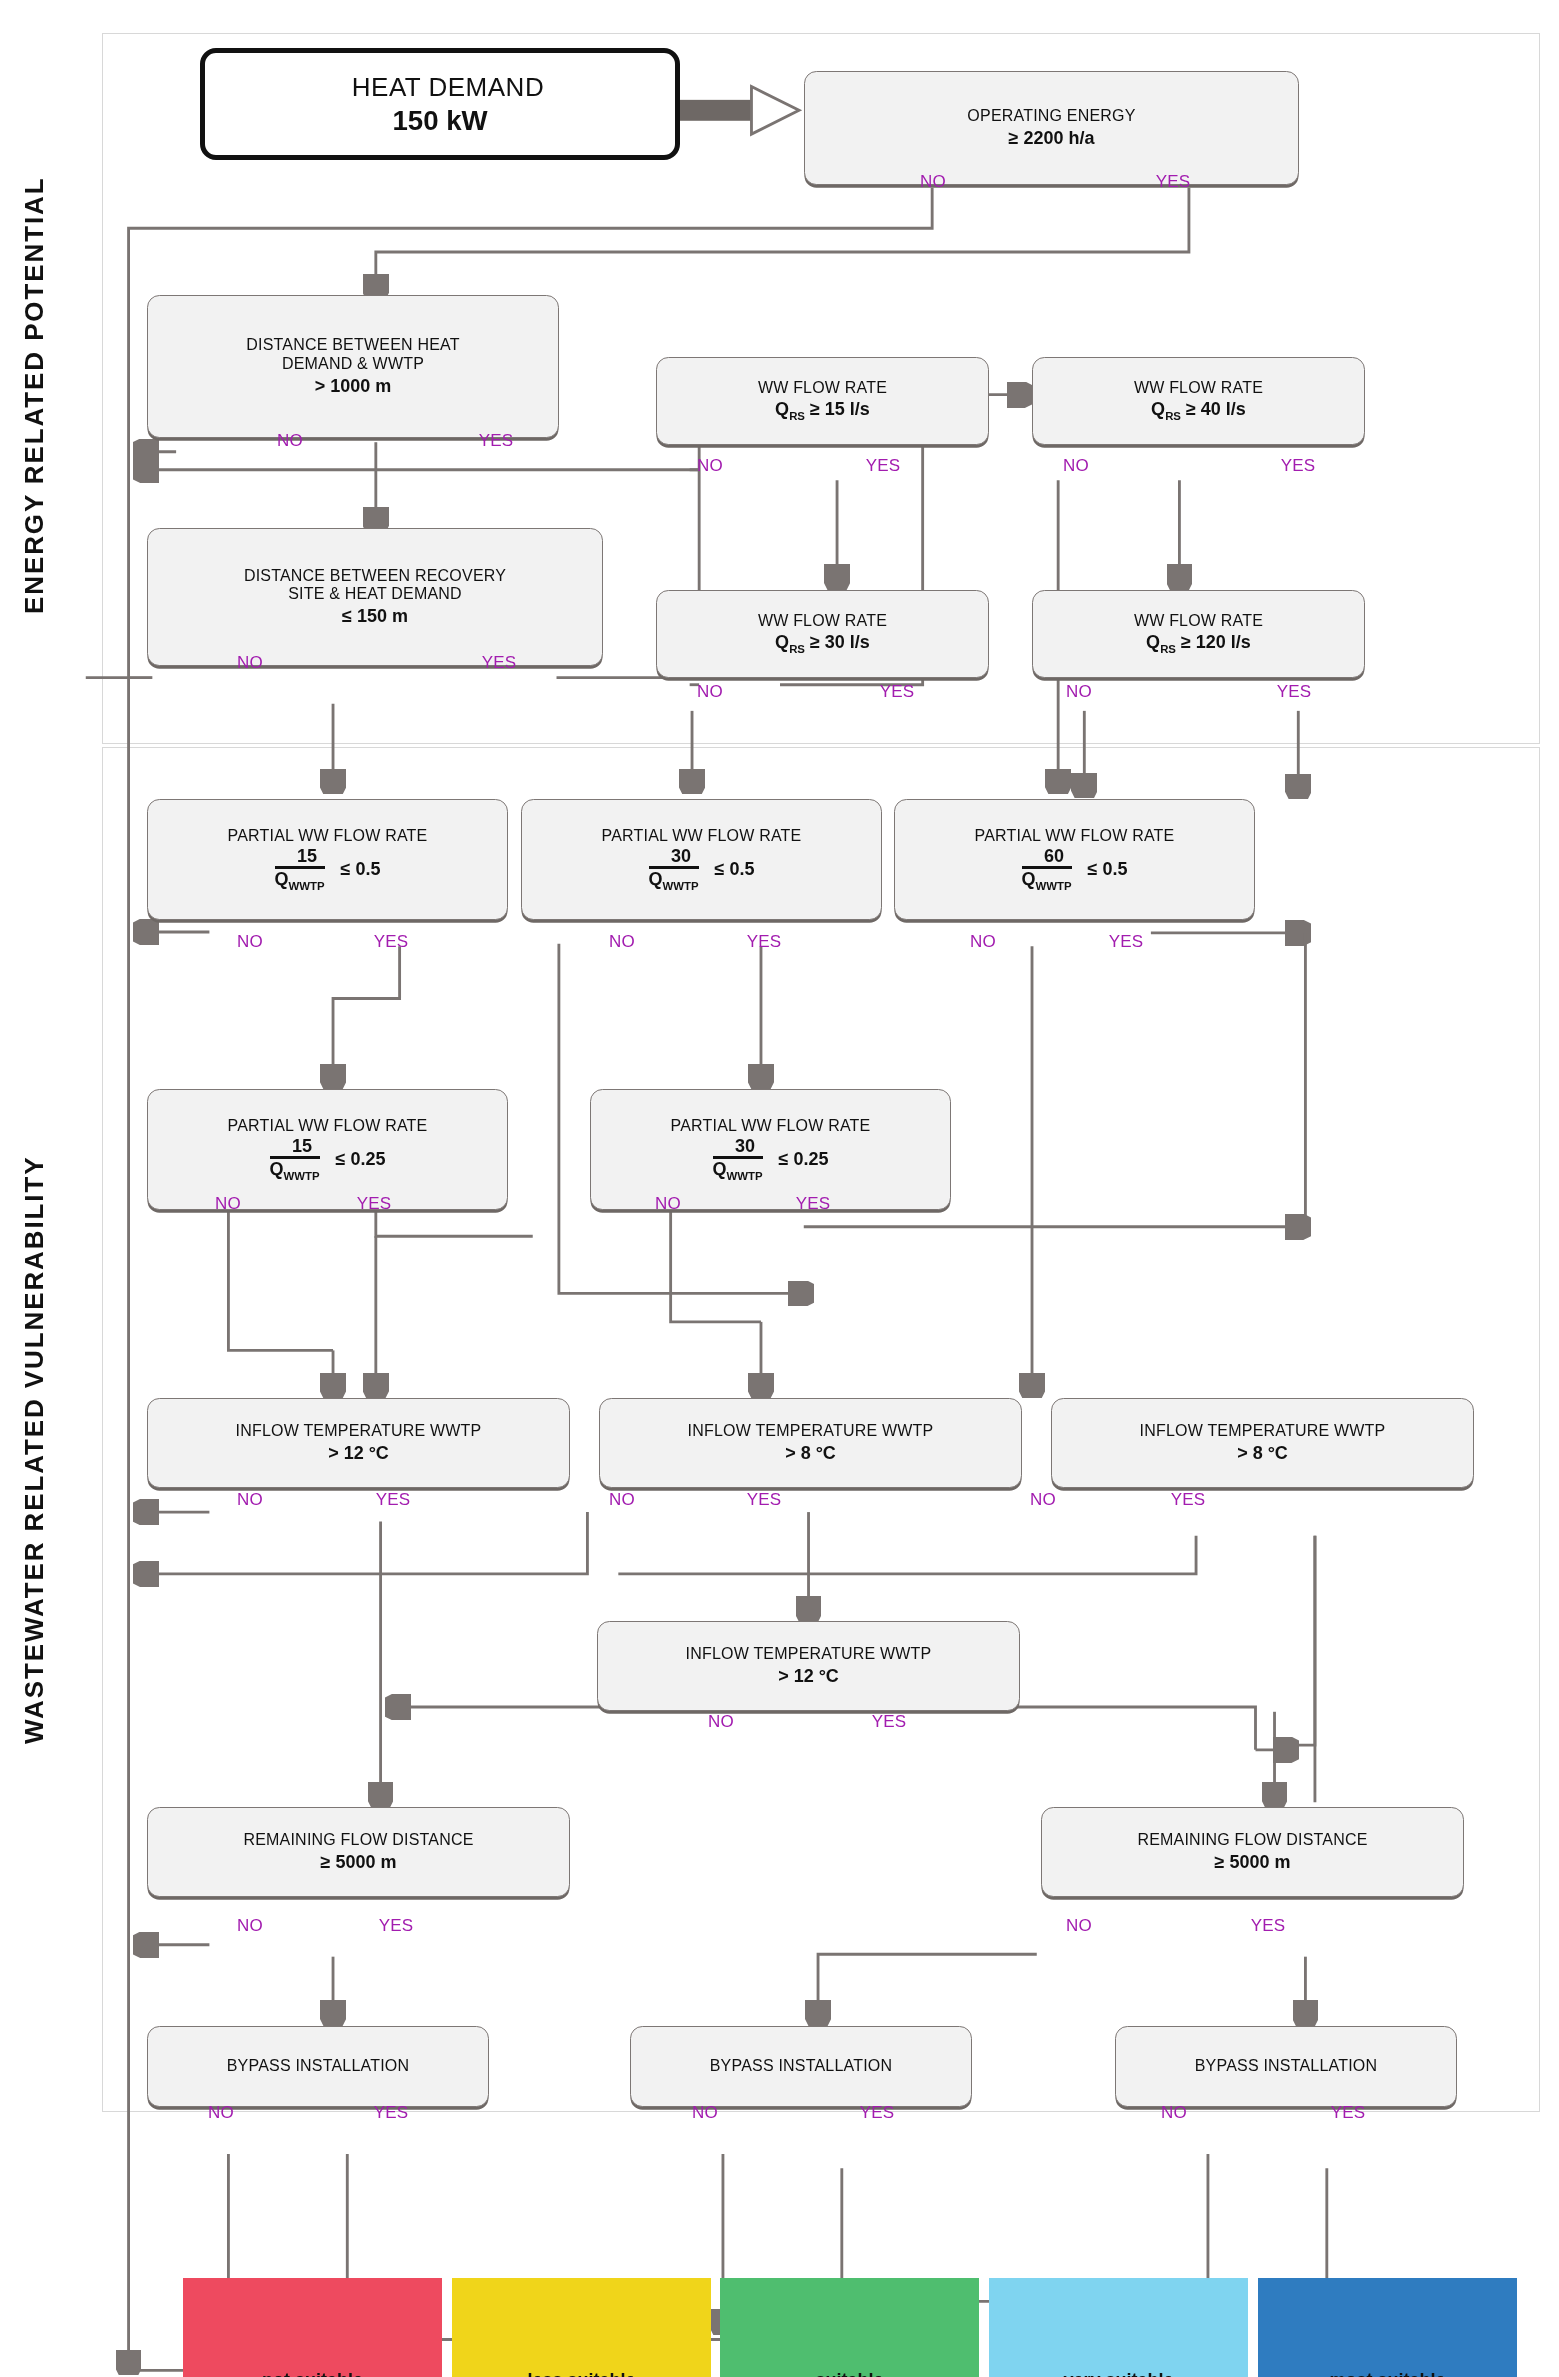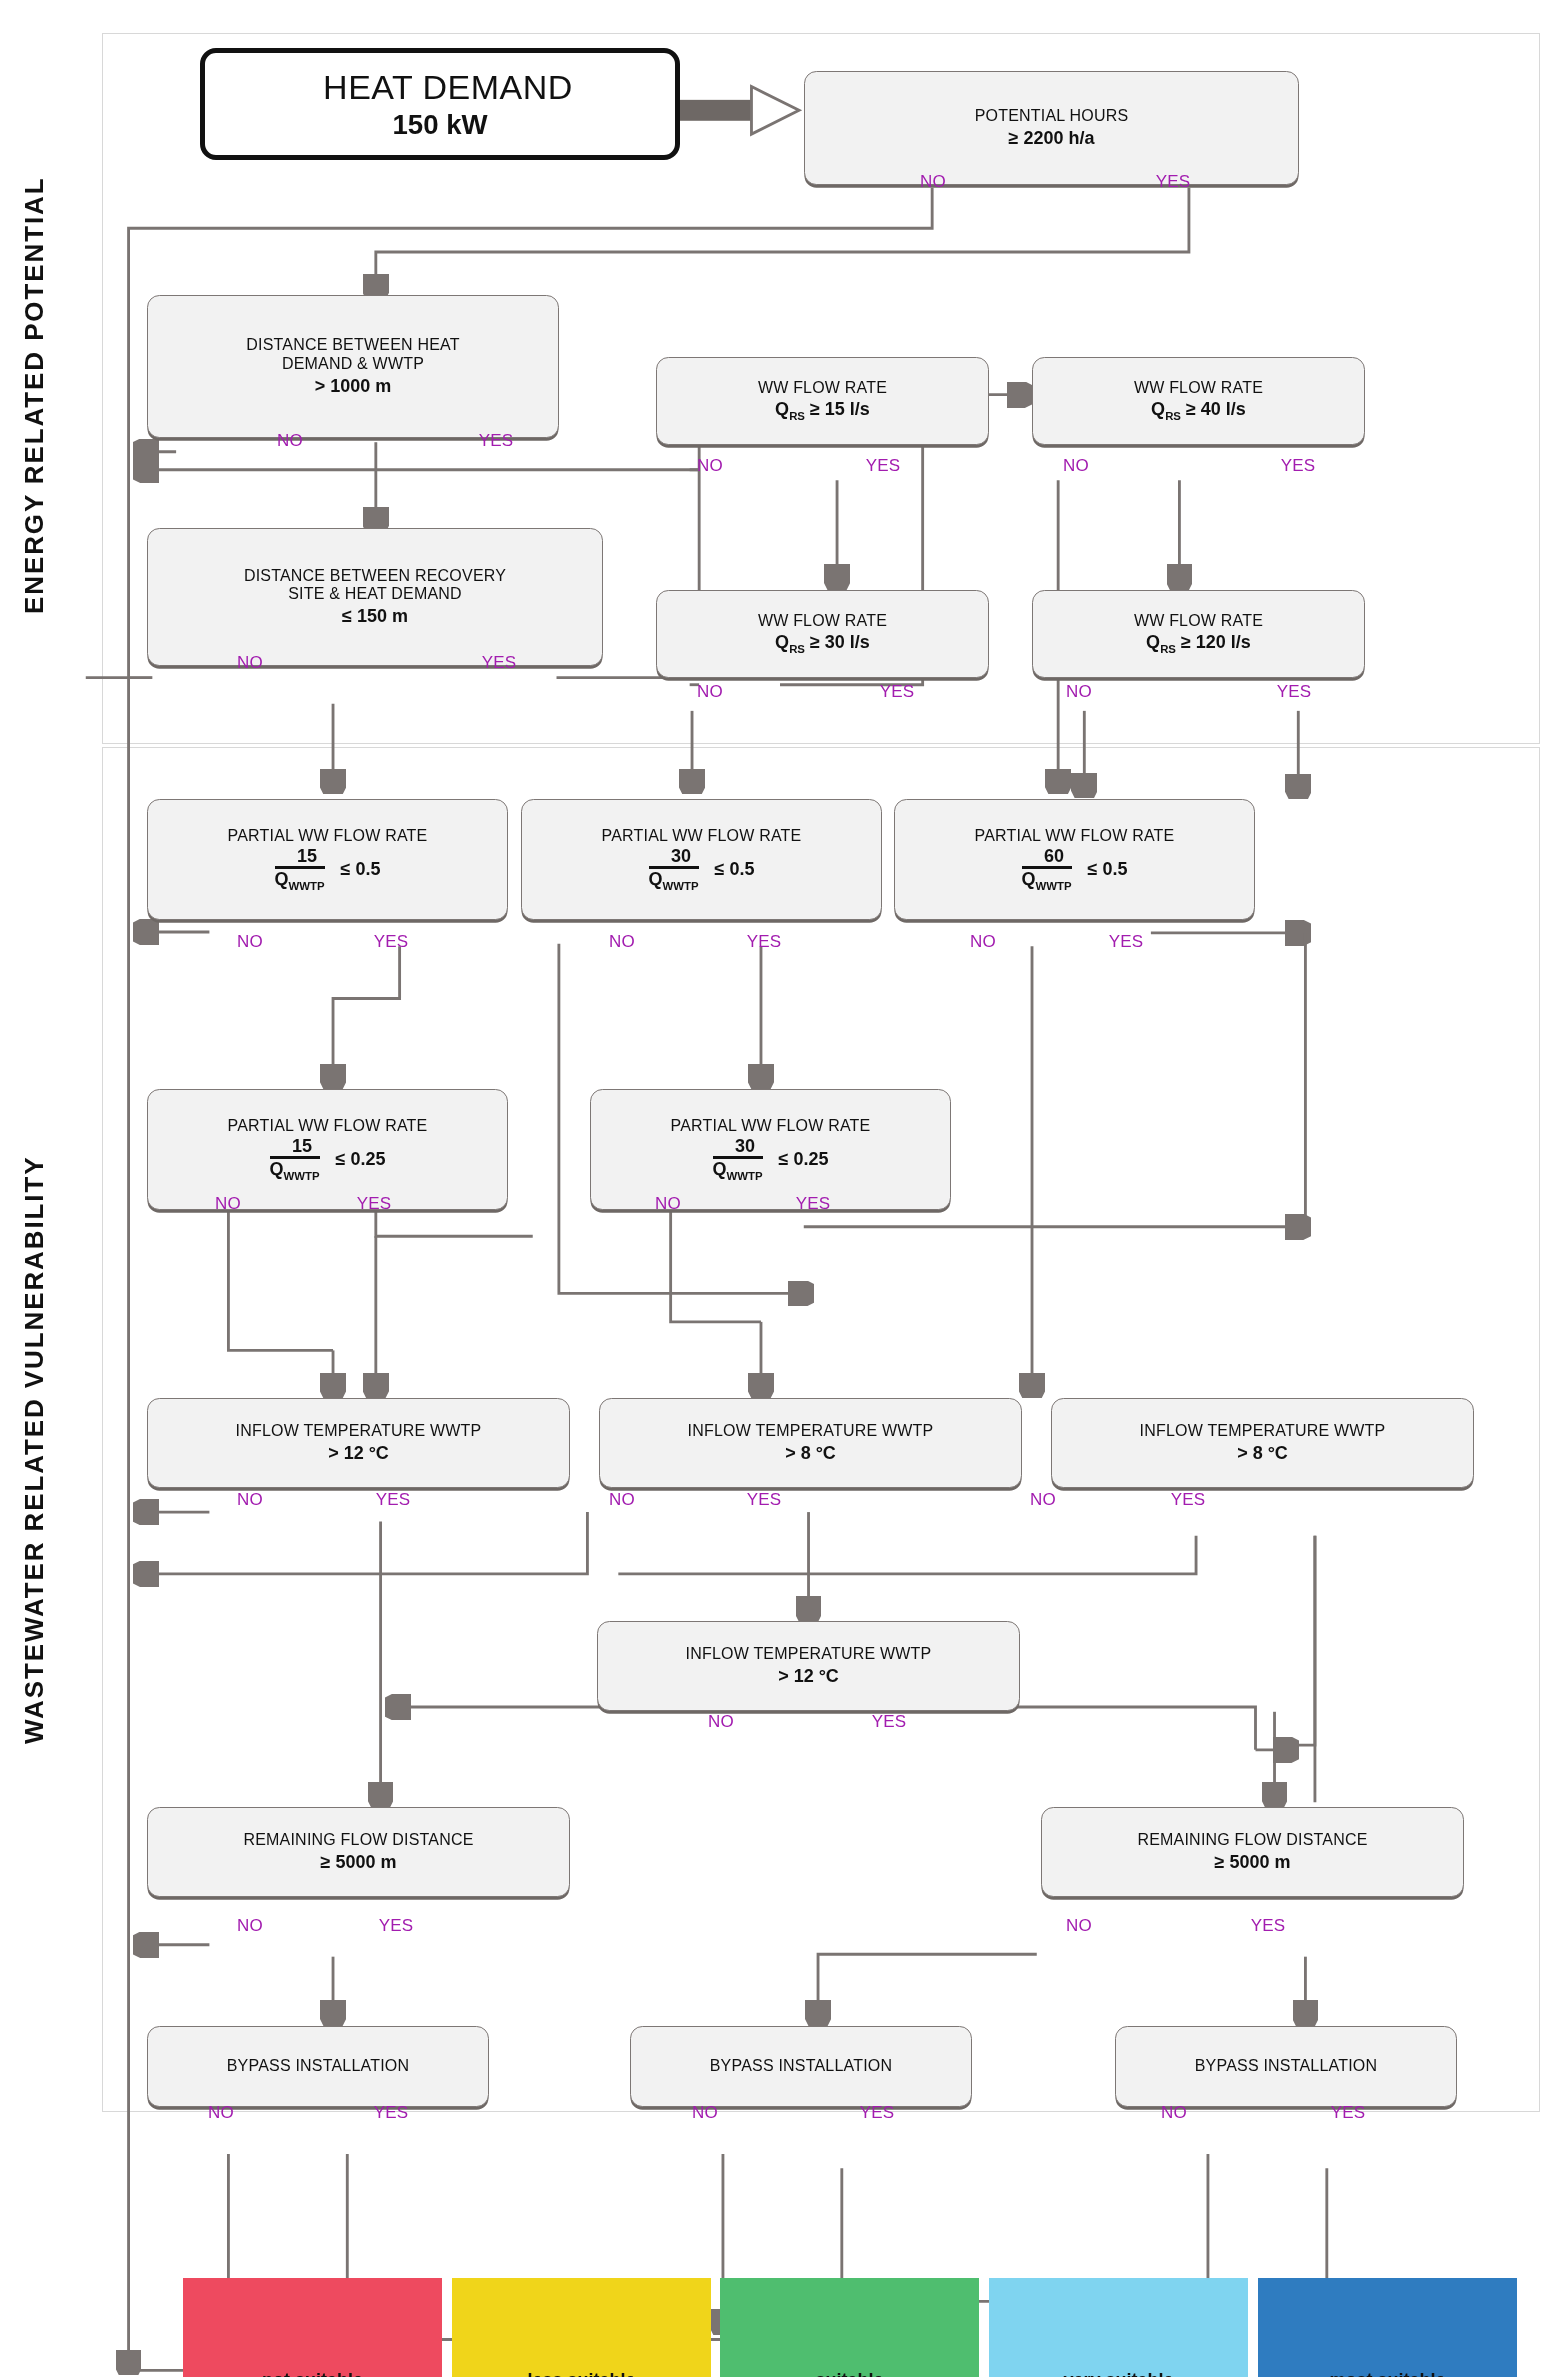--- a/index.html
+++ b/index.html
@@ -48,7 +48,7 @@
     display:flex;flex-direction:column;align-items:center;justify-content:center;
     text-align:center;color:#111;
   }
-  .start-node .t1{font-size:34px;letter-spacing:0.5px;margin-left:16px;}
+  .start-node .t1{font-size:26px;letter-spacing:0.5px;margin-left:16px;}
   .start-node .t2{font-size:27.6px;font-weight:bold;margin-top:2px;}
 
   

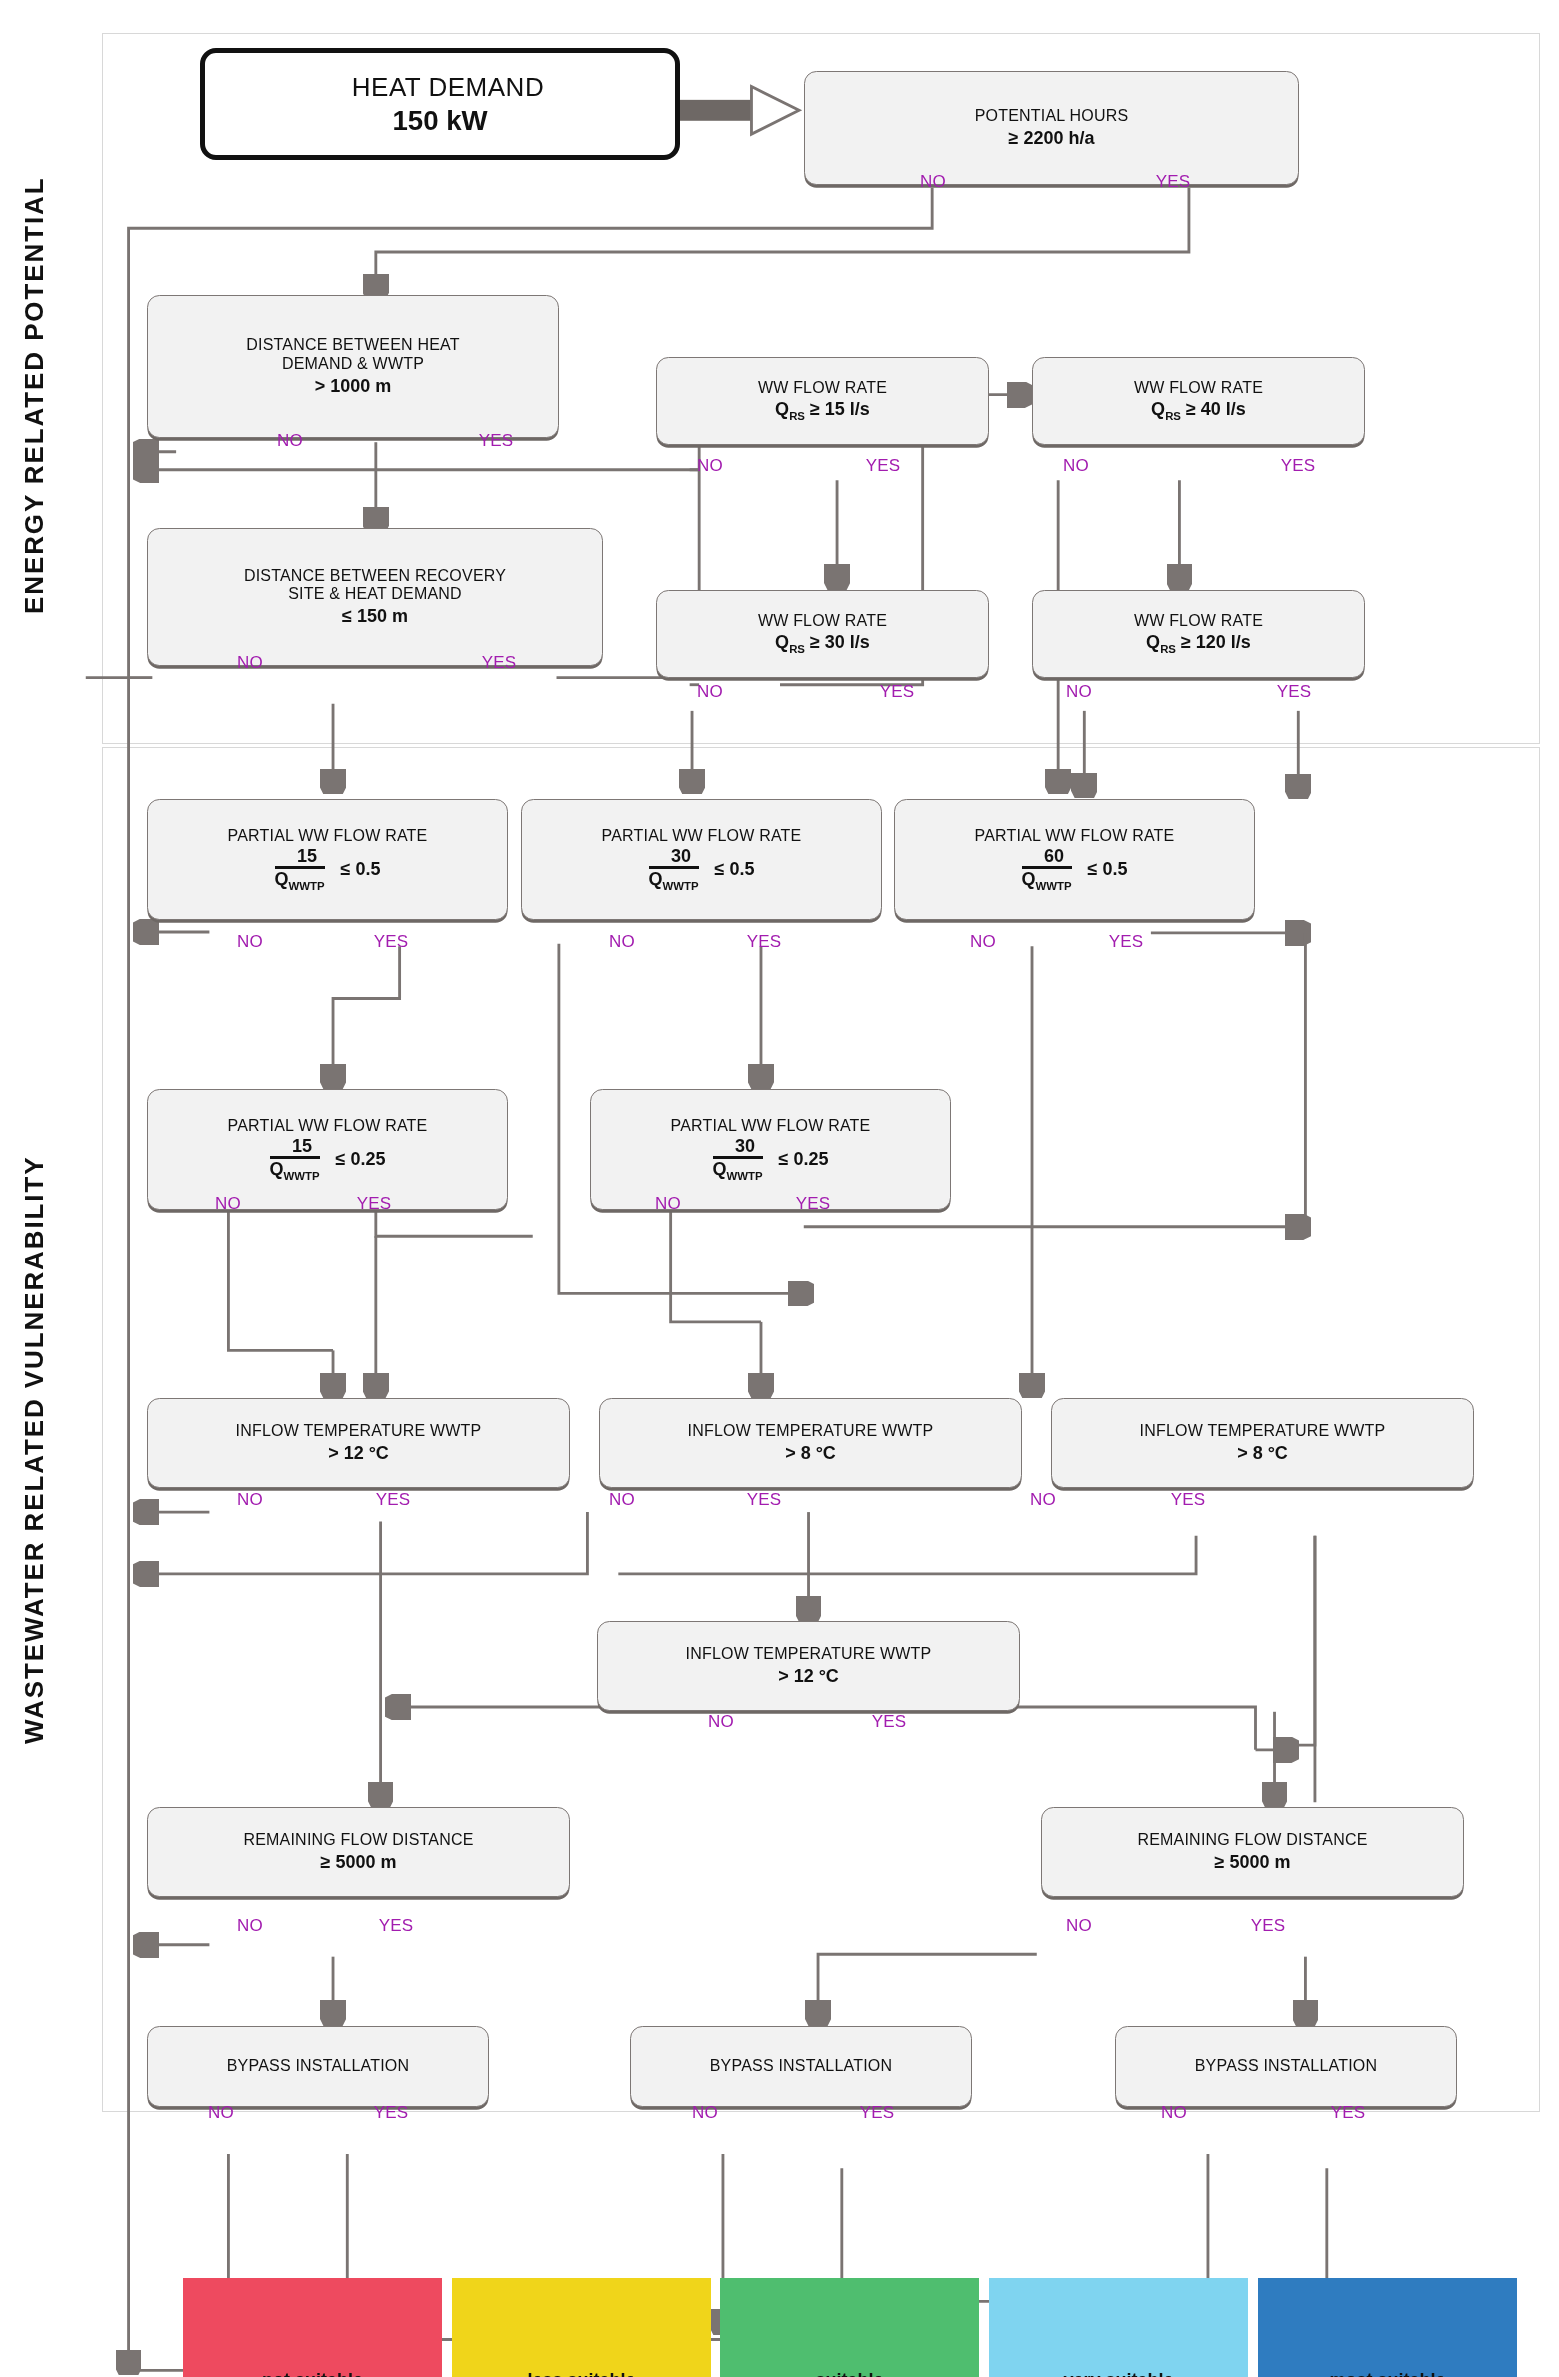--- a/index.html
+++ b/index.html
@@ -219,7 +219,7 @@
   </div>
 
   <div class="node" style="left:804px;top:71px;width:495px;height:114px;">
-    <div class="l1">POTENTIAL HOURS</div>
+    <div class="l1">OPERATING ENERGY</div>
     <div class="l2">≥ 2200 h/a</div>
   </div>
 

